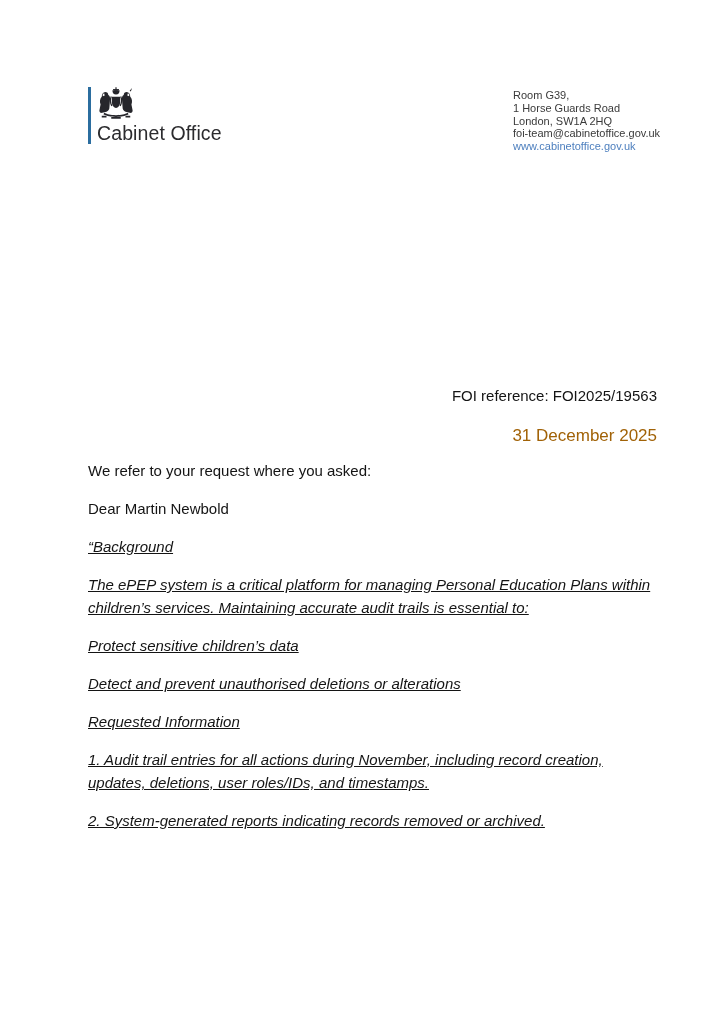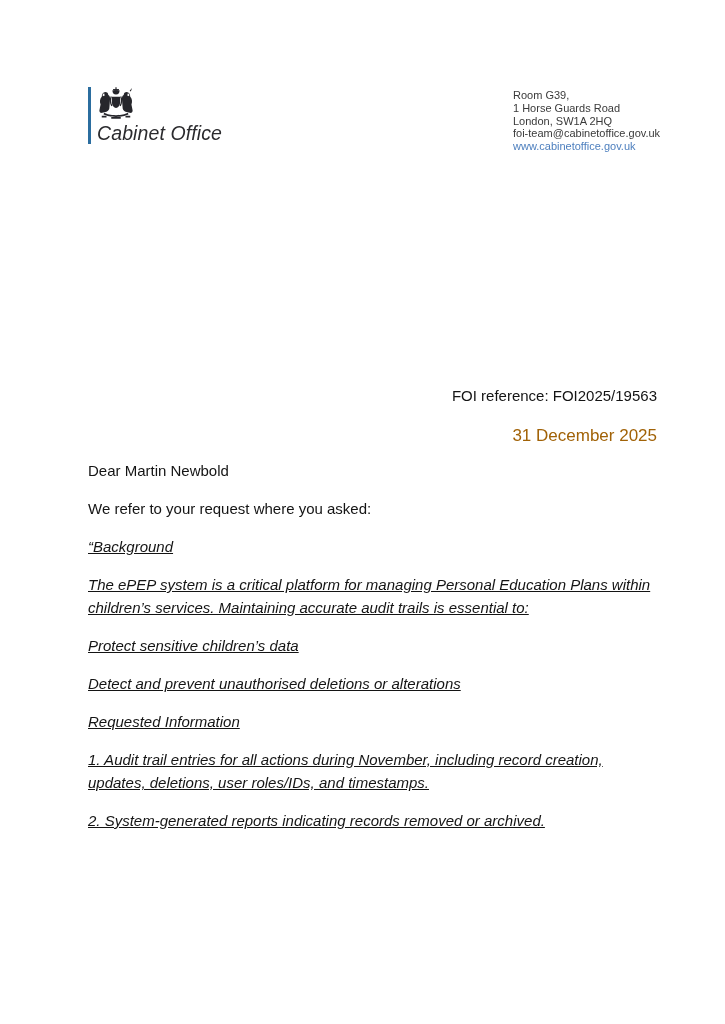--- a/index.html
+++ b/index.html
@@ -38,7 +38,6 @@
     color: #2b2b2e;
     letter-spacing: 0.1px;
     white-space: nowrap;
-    font-style: italic;
   }
 
   .letterhead-right {

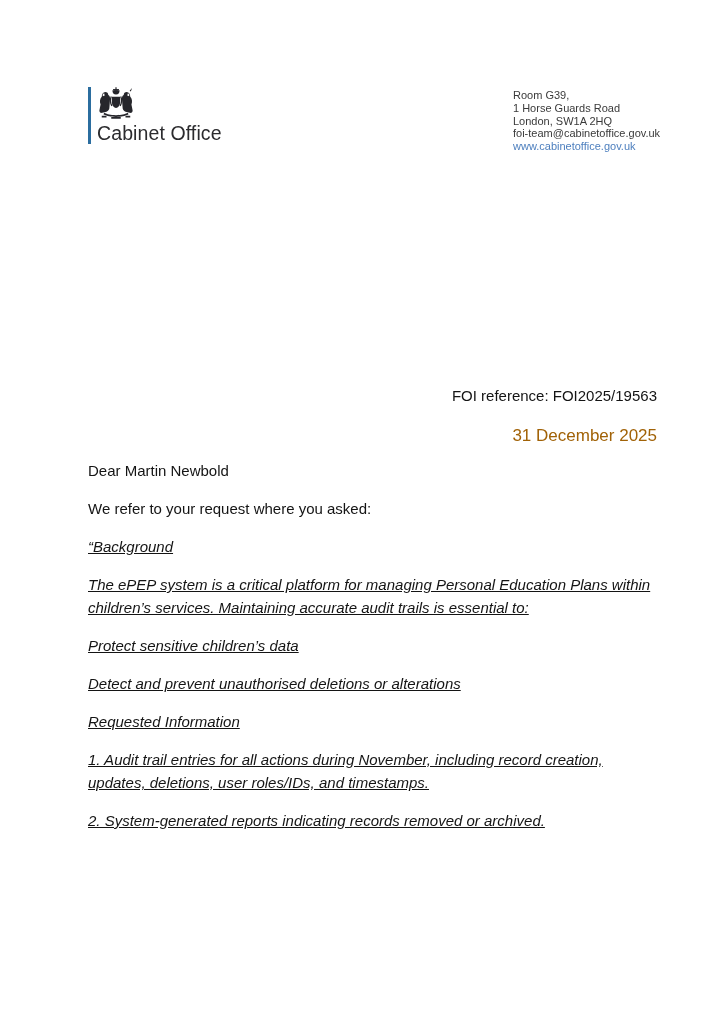--- a/index.html
+++ b/index.html
@@ -142,8 +142,8 @@
   <div class="date-line">31 December 2025</div>
 
   <div class="letter-body">
+    <p>We refer to your request where you asked:</p>
     <p>Dear Martin Newbold</p>
-    <p>We refer to your request where you asked:</p>
     <p class="quoted">“Background</p>
     <p class="quoted">The ePEP system is a critical platform for managing Personal Education Plans within children’s services. Maintaining accurate audit trails is essential to:</p>
     <p class="quoted">Protect sensitive children’s data</p>

